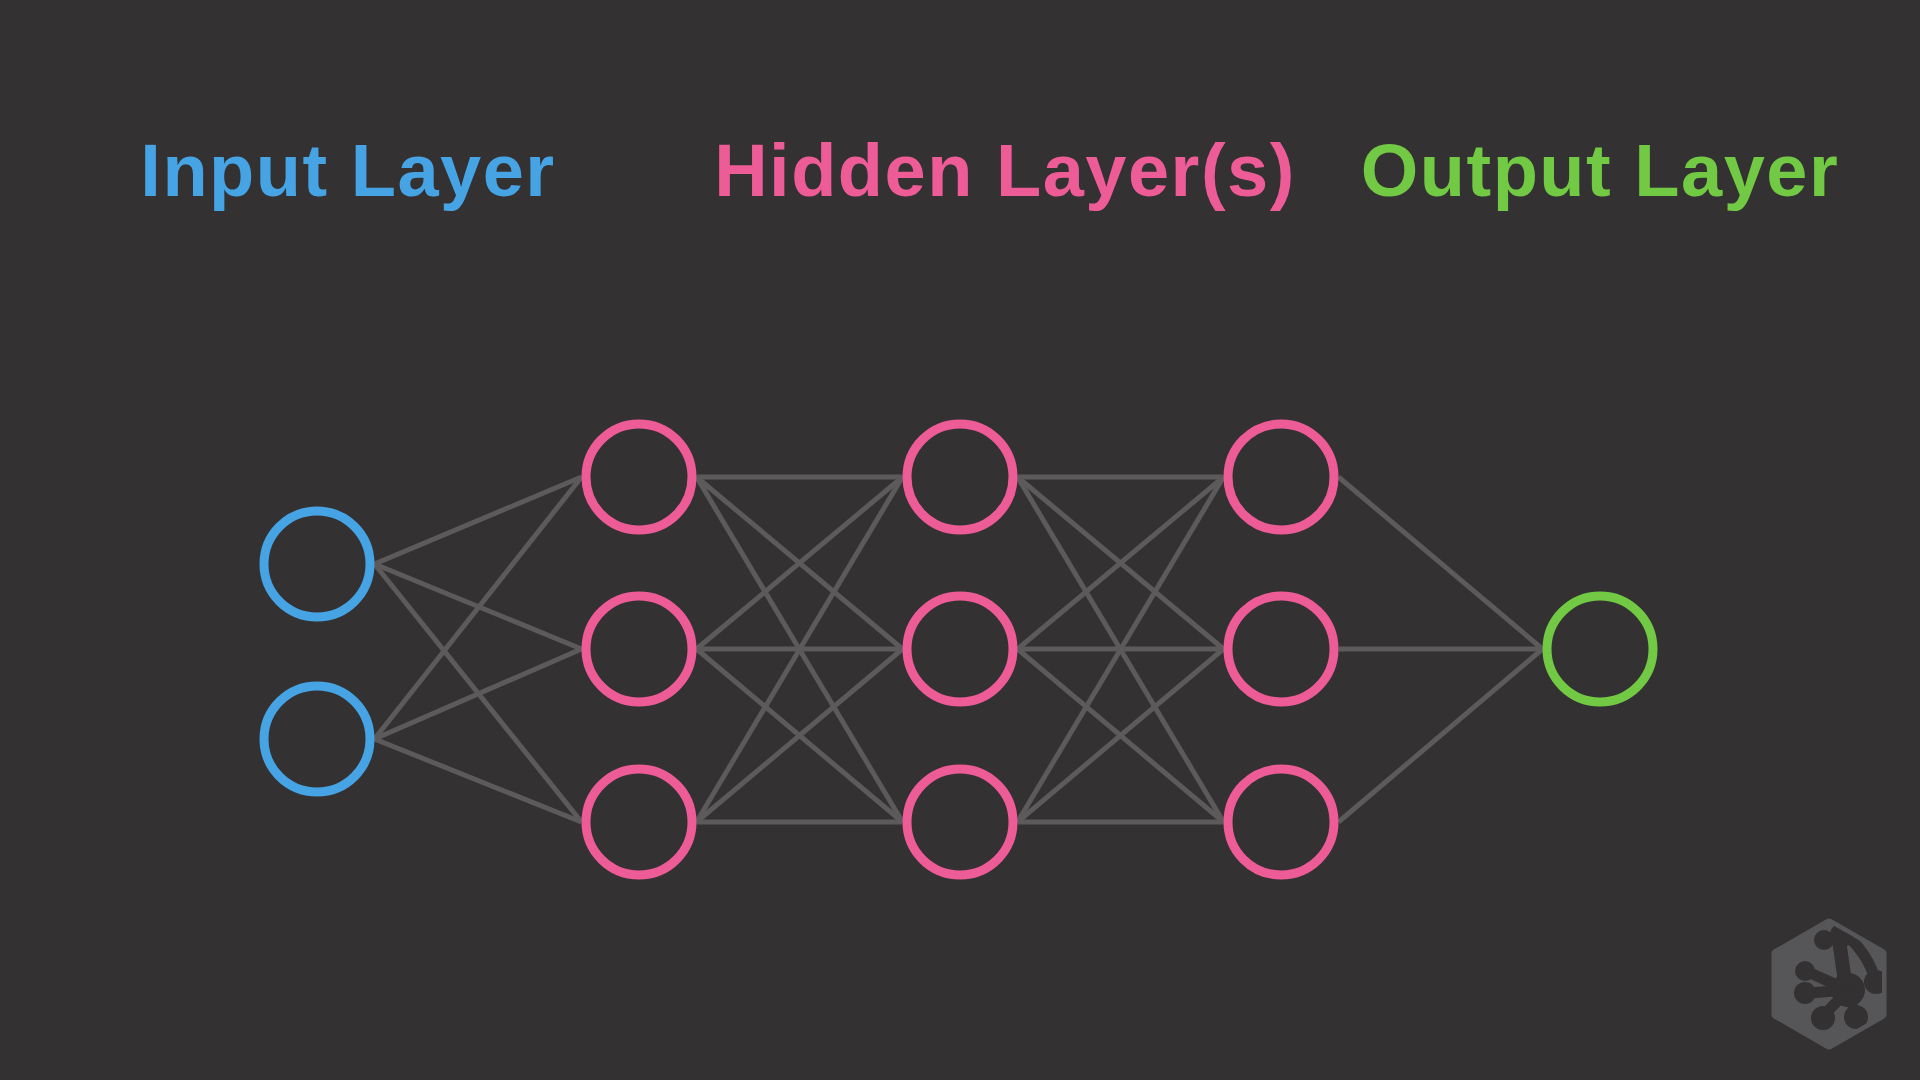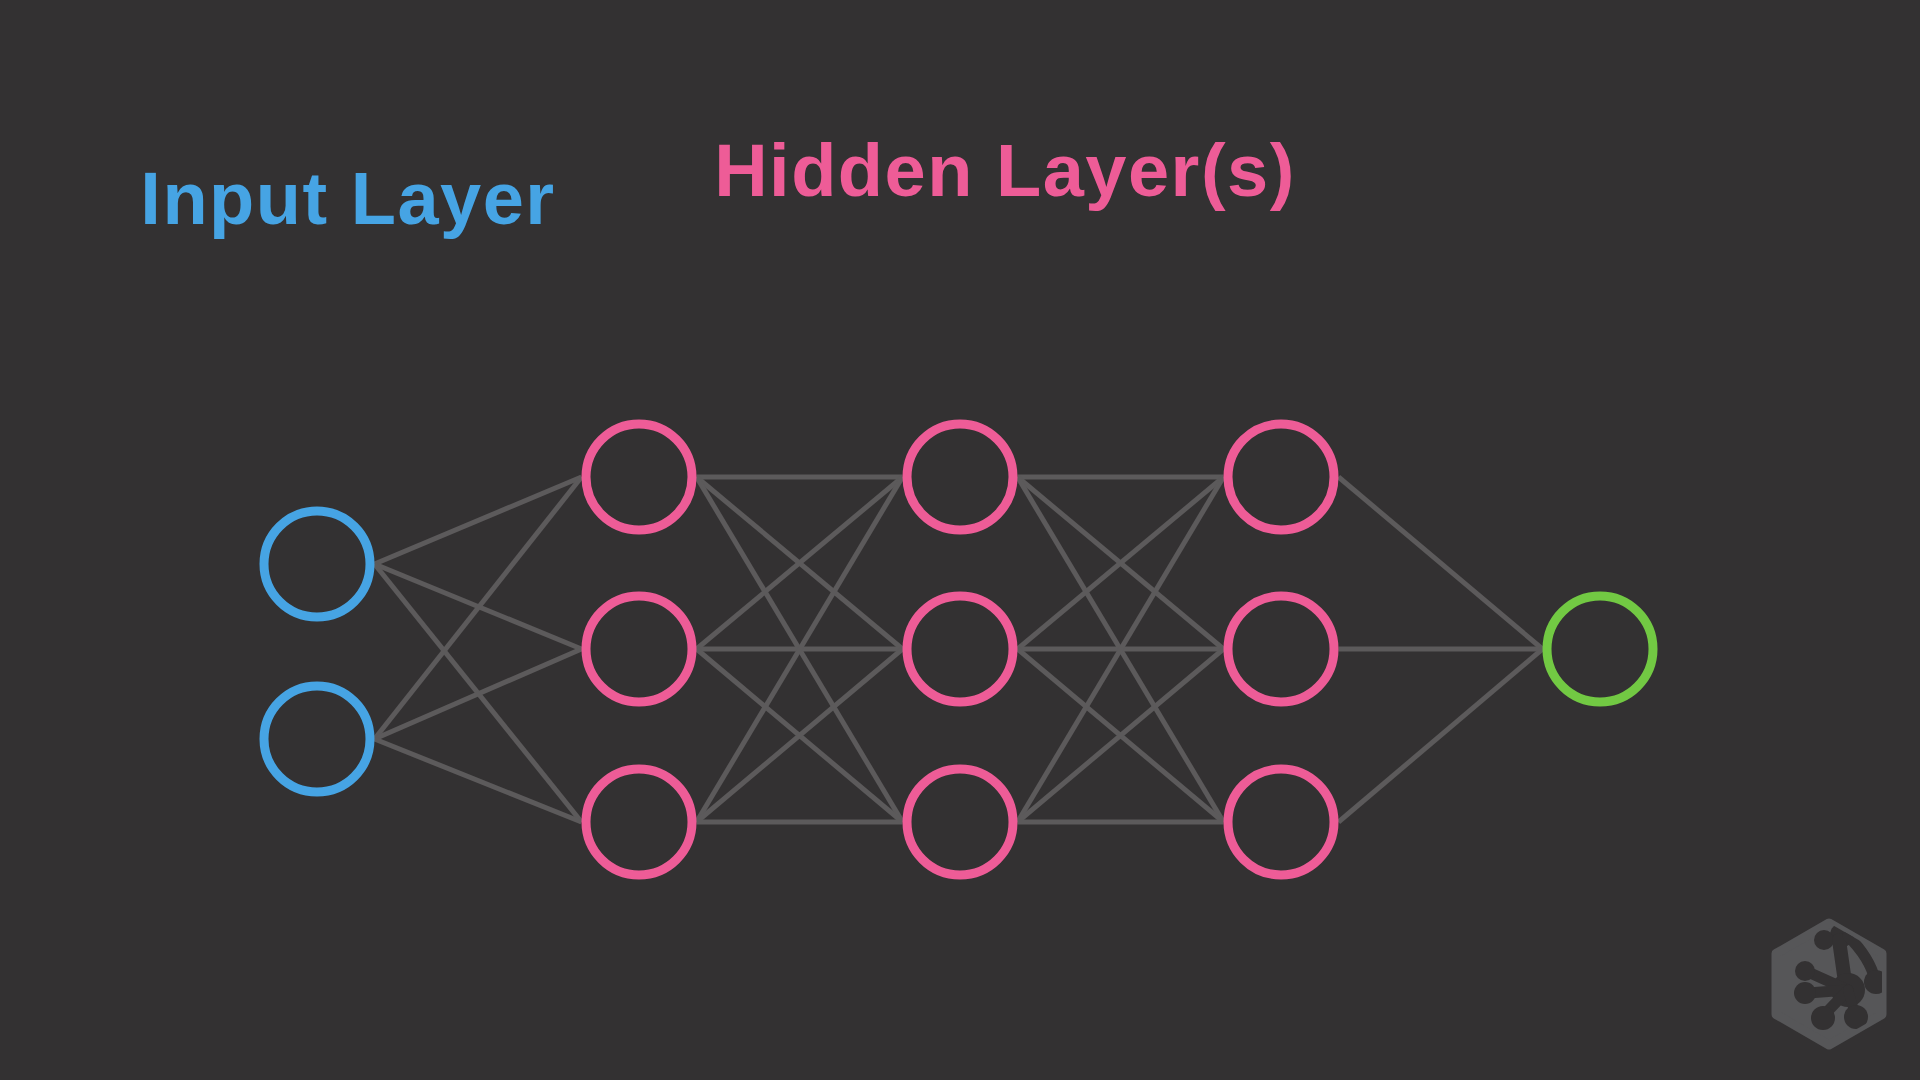--- a/index.html
+++ b/index.html
@@ -106,7 +106,7 @@
     </g>
   </svg>
 
-  <div class="layer-title" style="left: 348px; color: rgb(70, 164, 228); margin-top: 28px;">Input Layer</div>
+  <div class="layer-title" style="left: 348px; color: rgb(70, 164, 228);">Input Layer</div>
   <div class="layer-title" style="left: 961px; color: rgb(238, 92, 151); margin-left: 44px;">Hidden Layer(s)</div>
 
 </div>

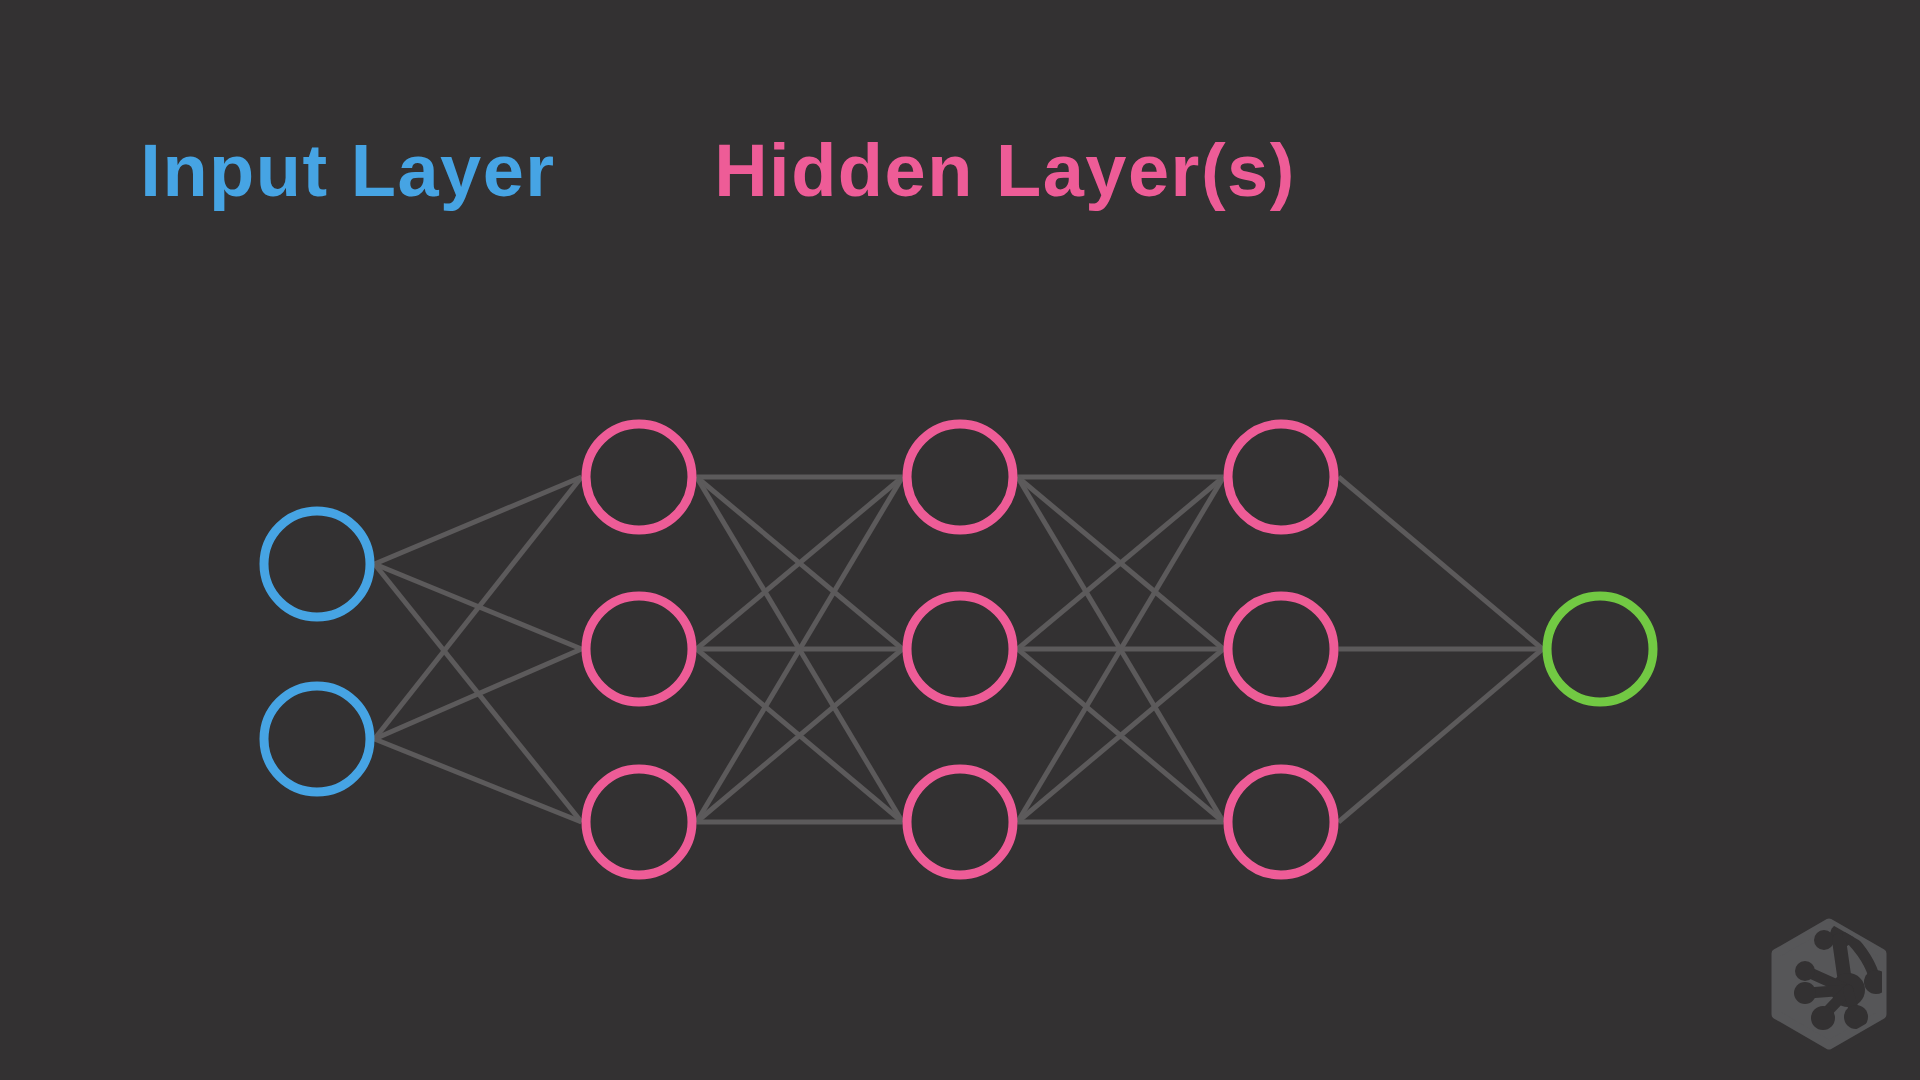--- a/index.html
+++ b/index.html
@@ -108,6 +108,7 @@
 
   <div class="layer-title" style="left: 348px; color: rgb(70, 164, 228);">Input Layer</div>
   <div class="layer-title" style="left: 961px; color: rgb(238, 92, 151); margin-left: 44px;">Hidden Layer(s)</div>
+  <div class="layer-title" style="left: 1600px; color: rgb(114, 201, 67);">Output Layer</div>
 
 </div>
 

